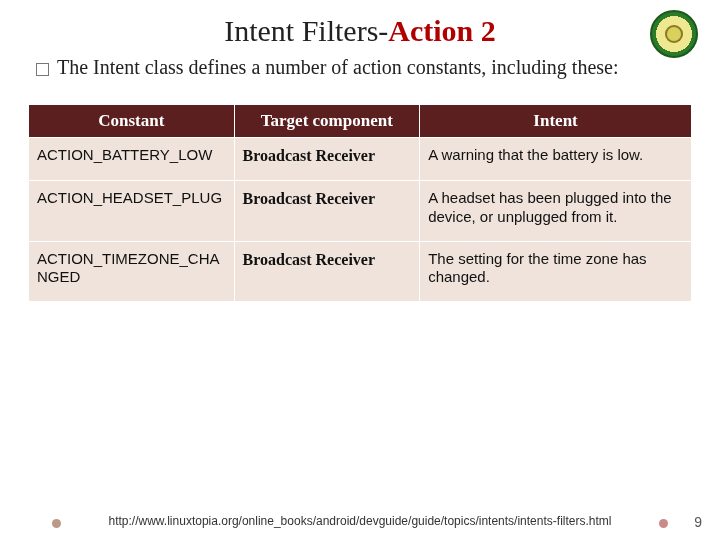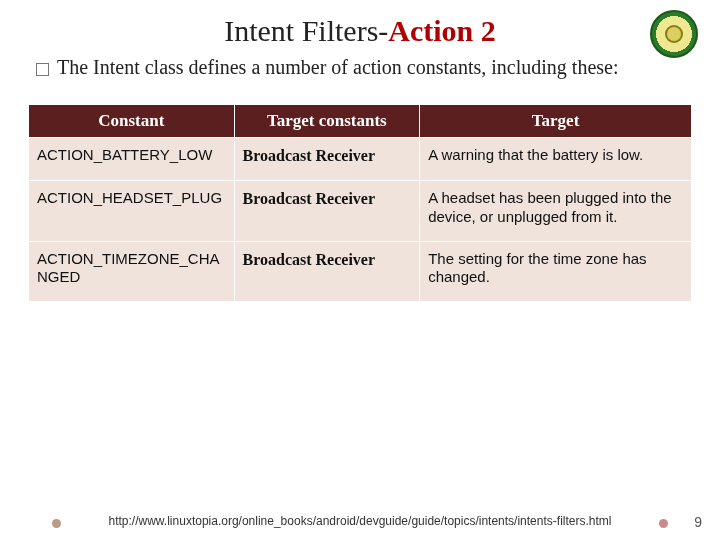--- a/index.html
+++ b/index.html
@@ -163,7 +163,7 @@
     <thead>
       <tr>
         <th>Constant</th>
-        <th>Target constants</th>
+        <th>Target component</th>
         <th>Target</th>
       </tr>
     </thead>

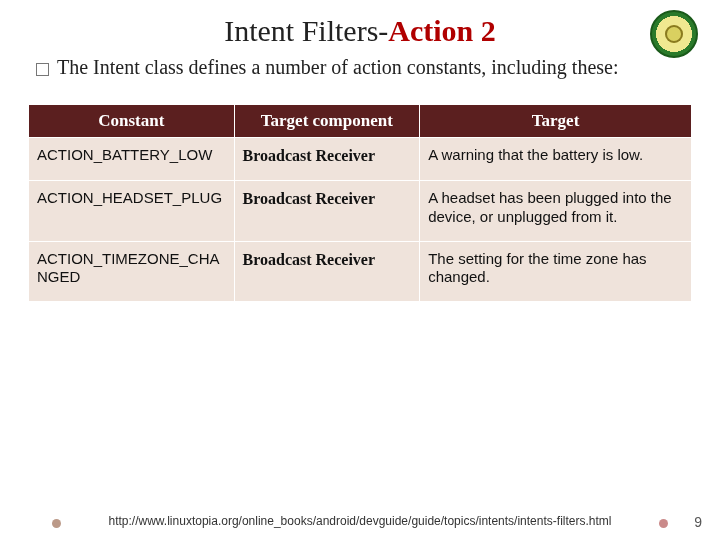--- a/index.html
+++ b/index.html
@@ -164,7 +164,7 @@
       <tr>
         <th>Constant</th>
         <th>Target component</th>
-        <th>Target</th>
+        <th>Intent</th>
       </tr>
     </thead>
     <tbody>

